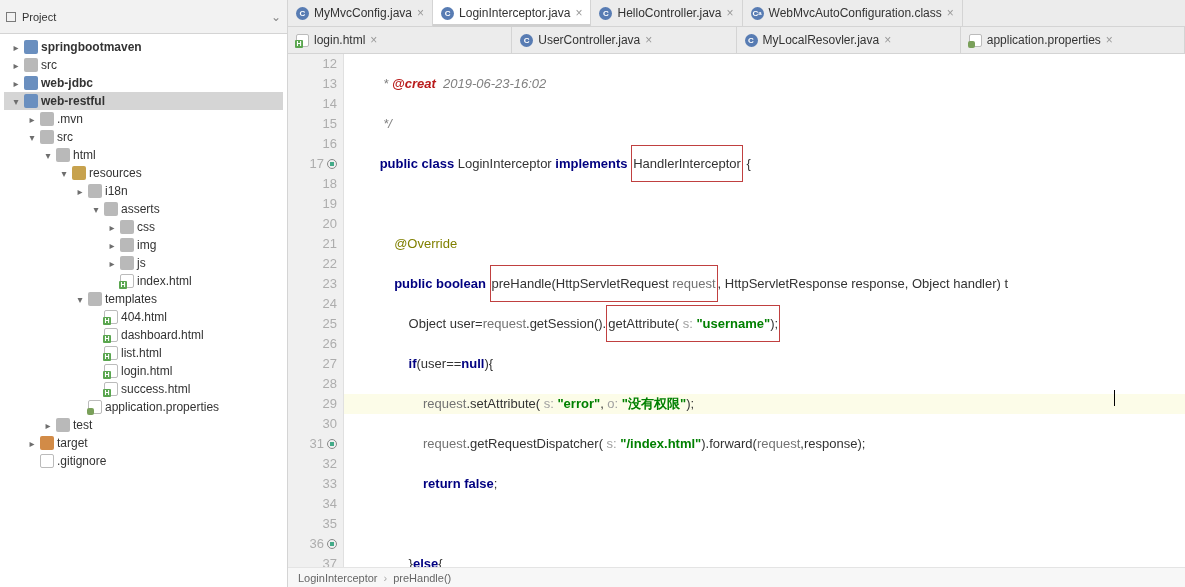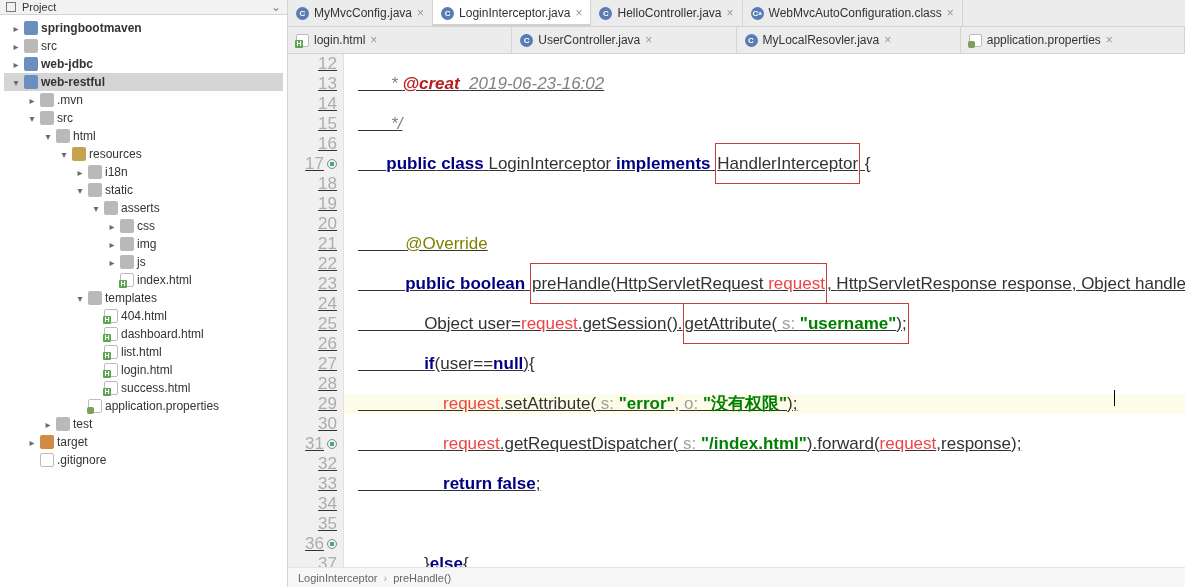--- a/index.html
+++ b/index.html
@@ -8,7 +8,7 @@
 
 
 .sidebar { width: 288px; background: #fff; border-right: 1px solid #d4d4d4; display: flex; flex-direction: column; }
-.sidebar-header { height: 15px; display: flex; align-items: center; border-bottom: 1px solid #d4d4d4; background: #f2f2f2; padding: 0 6px; gap: 6px; }
+.sidebar-header { height: 34px; display: flex; align-items: center; border-bottom: 1px solid #d4d4d4; background: #f2f2f2; padding: 0 6px; gap: 6px; }
 .sidebar-header .title { font-size: 11px; flex: 1; }
 .sidebar-header .sq { width: 10px; height: 10px; border: 1px solid #7a7a7a; }
 

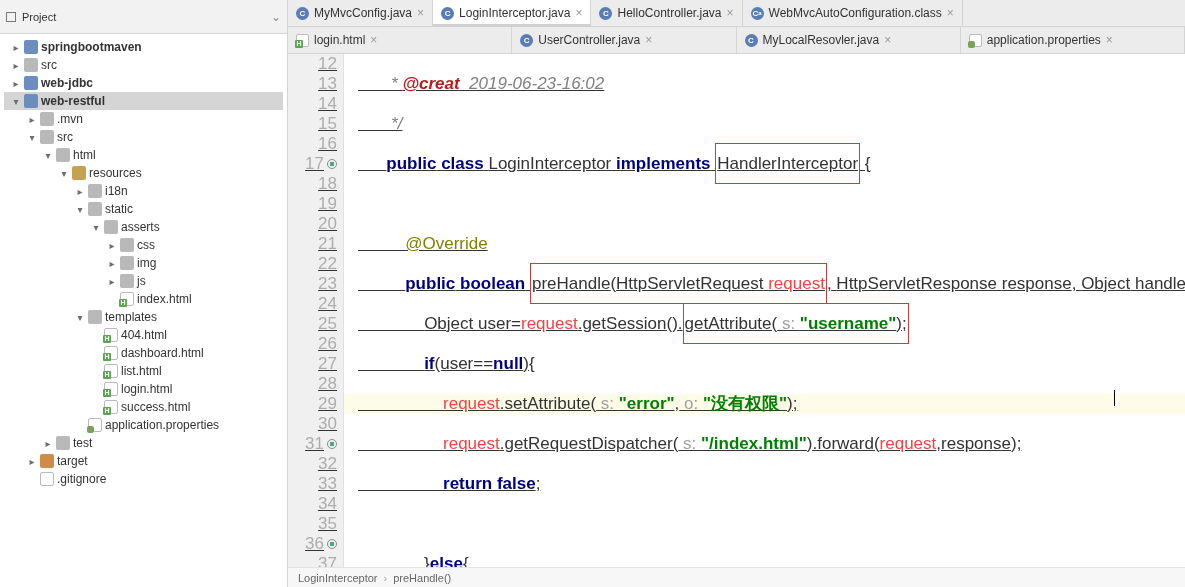--- a/index.html
+++ b/index.html
@@ -47,7 +47,7 @@
 .tabrow2 .tab { flex: 1; justify-content: flex-start; }
 
 
-.code-area { flex: 1; display: flex; overflow: hidden; font-family: "Consolas", "Menlo", monospace; font-size: 17px; line-height: 20px; text-decoration: underline; }
+.code-area { flex: 1; display: flex; overflow: hidden; font-family: "Consolas", "Menlo", monospace; font-size: 13px; line-height: 20px; }
 .gutter { width: 56px; background: #f0f0f0; border-right: 1px solid #e0e0e0; text-align: right; color: #adadad; padding: 0 4px 0 0; position: relative; }
 .gutter .gline { height: 20px; display:flex; justify-content:flex-end; align-items:center; gap:3px; padding-right:2px;}
 .gutter .mark { width: 10px; height: 10px; display:inline-block; }

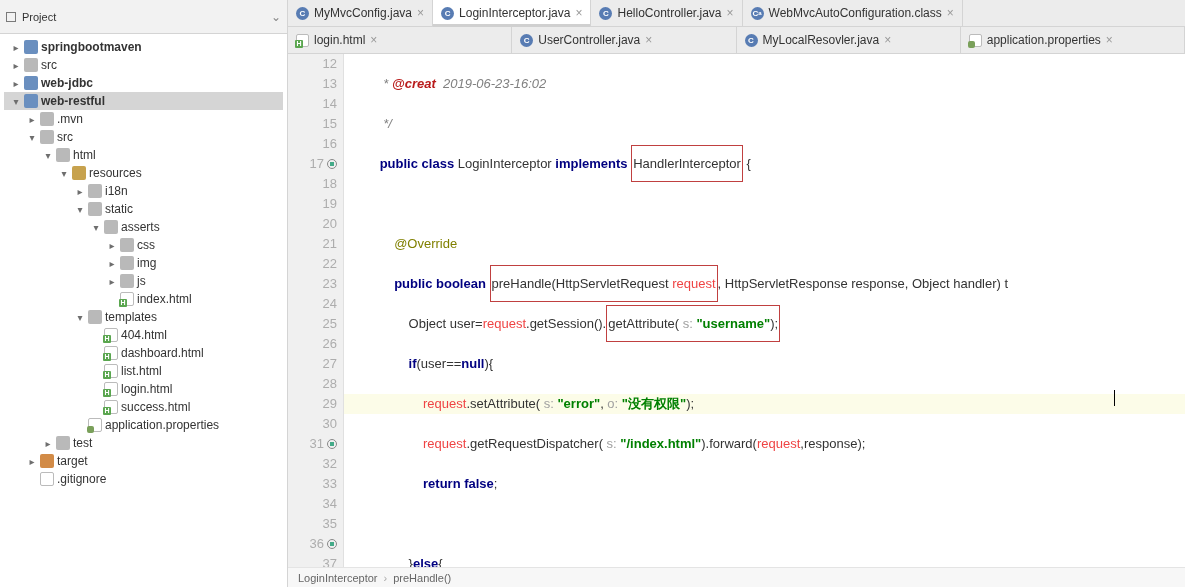--- a/index.html
+++ b/index.html
@@ -137,12 +137,6 @@
           <span class="tree-label">i18n</span>
         </div>
       <div class="tree-row">
-          <span class="indent" style="width:68px"></span>
-          <span class="chevron open"></span>
-          <span class="ficon ic-dir-gray"></span>
-          <span class="tree-label">static</span>
-        </div>
-      <div class="tree-row">
           <span class="indent" style="width:84px"></span>
           <span class="chevron open"></span>
           <span class="ficon ic-dir-gray"></span>

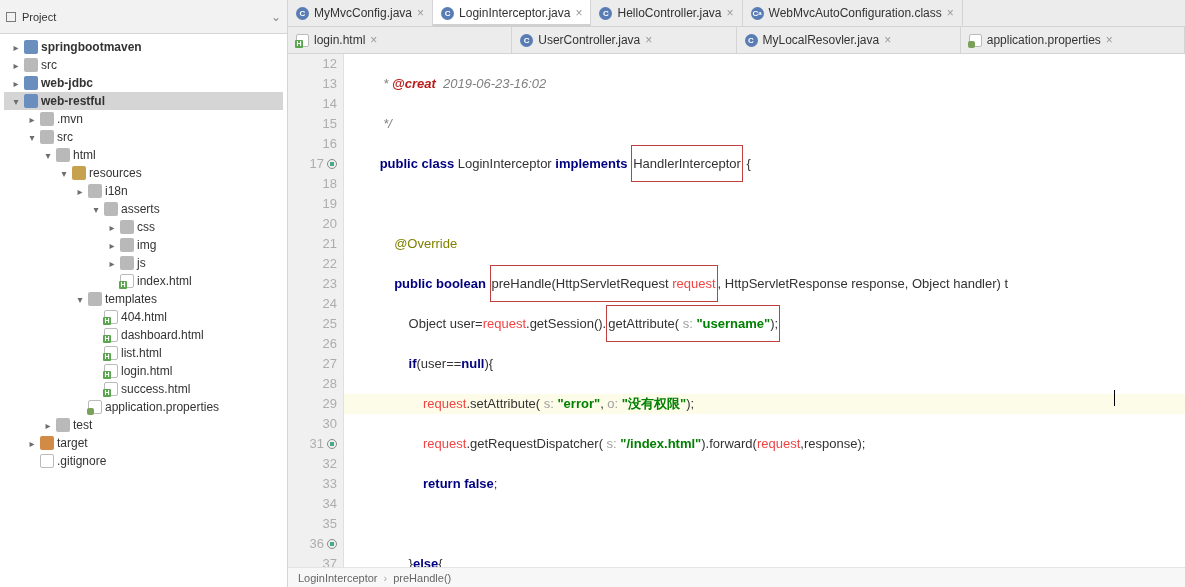--- a/index.html
+++ b/index.html
@@ -62,7 +62,7 @@
 .tag { color: #b91c1c; font-weight: bold; font-style: italic; }
 .date { color: #808080; font-style: italic; }
 .hint { color: #a0a0a0; font-style: normal; }
-.id { color: #ef4444; }
+.id { color: #737373; }
 .redbox { border: 1px solid #c04040; padding: 10px 1px; }
 
 

